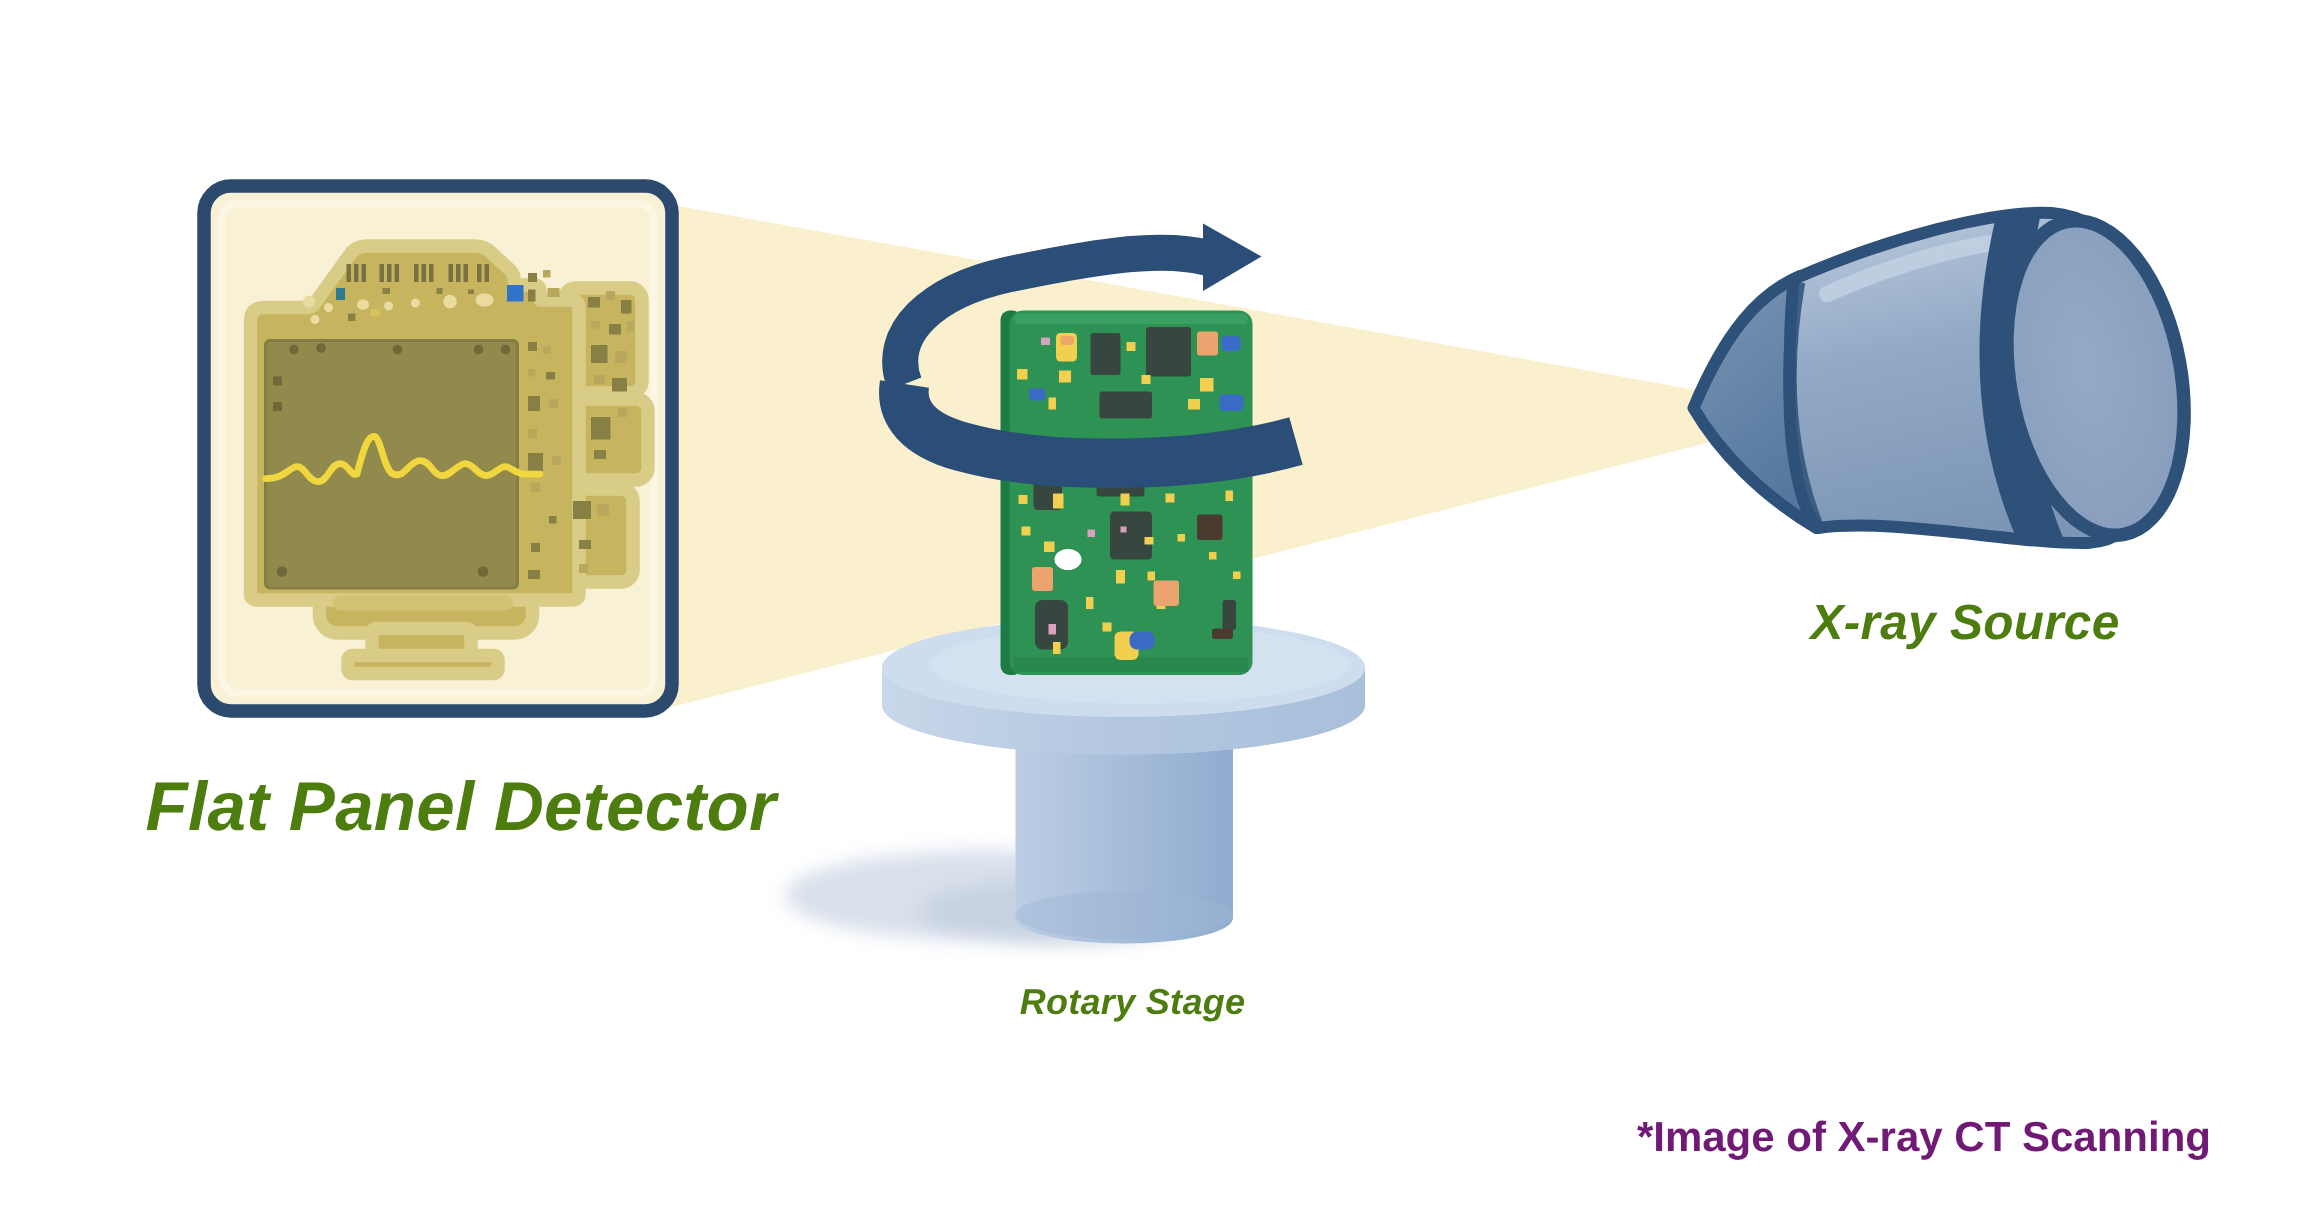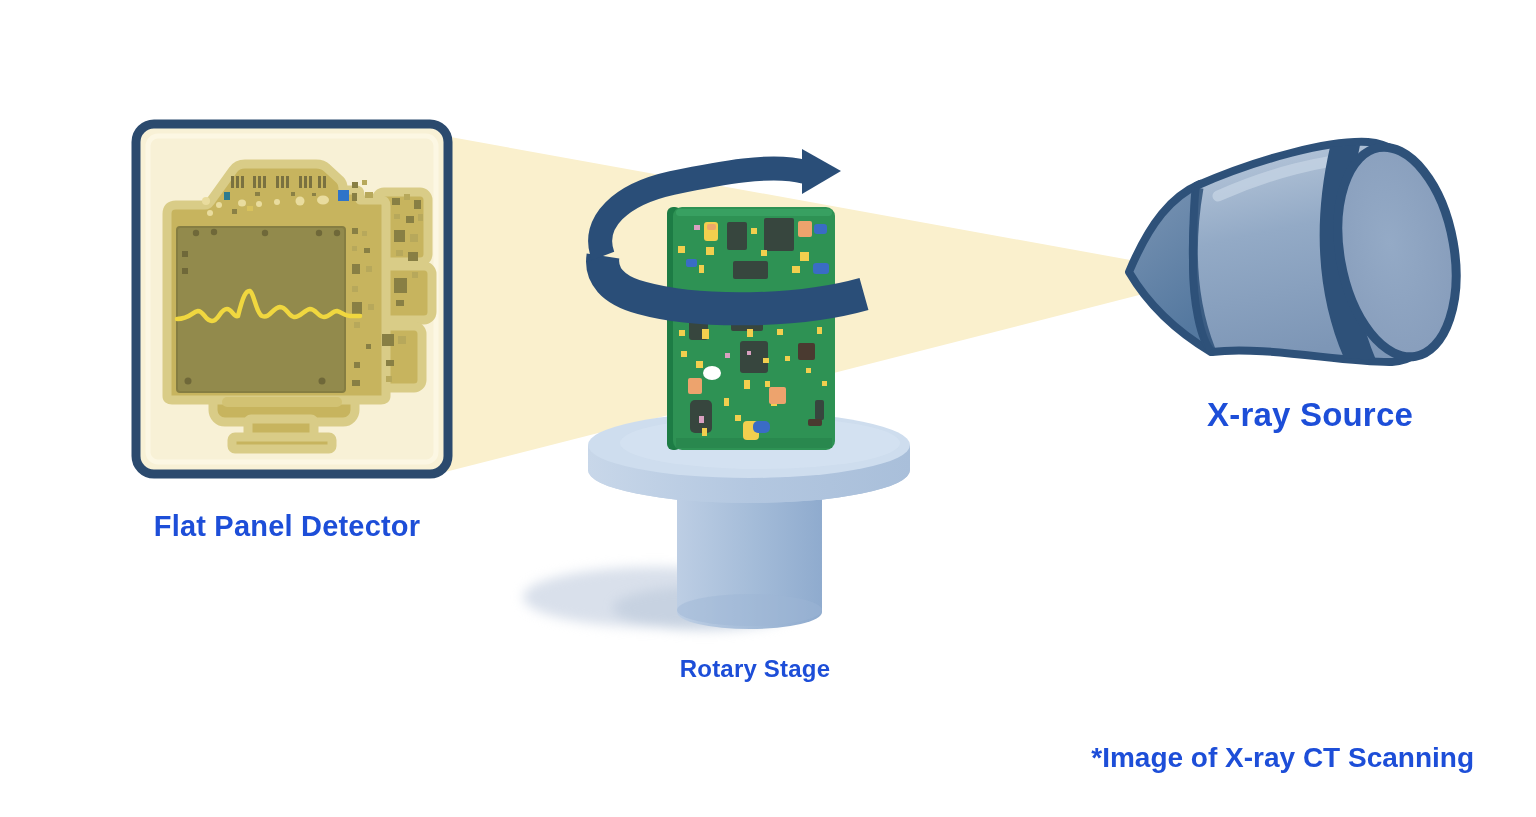--- a/index.html
+++ b/index.html
@@ -14,10 +14,11 @@
   .label{
     position:absolute;
     font-weight:bold;
-    color:#1d4ed8;
+    color:#4d7c0f;
     text-align:center;
     white-space:nowrap;
     letter-spacing:0.2px;
+    font-style:italic;
   }
   .label-detector{left:97px;top:510px;width:380px;font-size:29px;}
   .label-stage{left:575px;top:655px;width:360px;font-size:24px;}

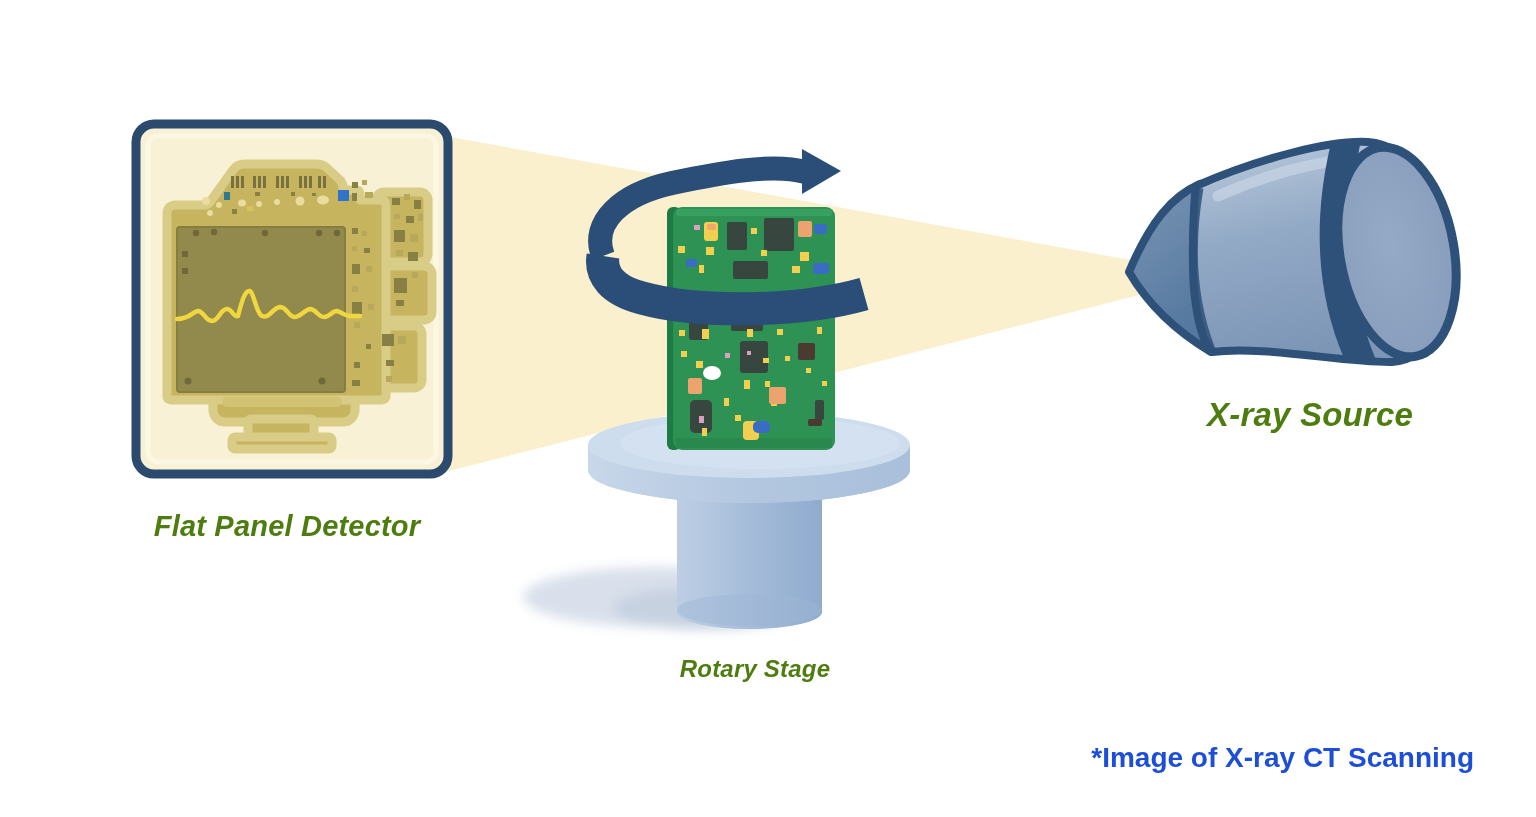--- a/index.html
+++ b/index.html
@@ -20,7 +20,7 @@
     letter-spacing:0.2px;
     font-style:italic;
   }
-  .label-detector{left:97px;top:510px;width:380px;font-size:29px;}
+  .label-detector{left:97px;top:510px;width:380px;font-size:46px;}
   .label-stage{left:575px;top:655px;width:360px;font-size:24px;}
   .label-source{left:1130px;top:396px;width:360px;font-size:33px;}
   .caption{

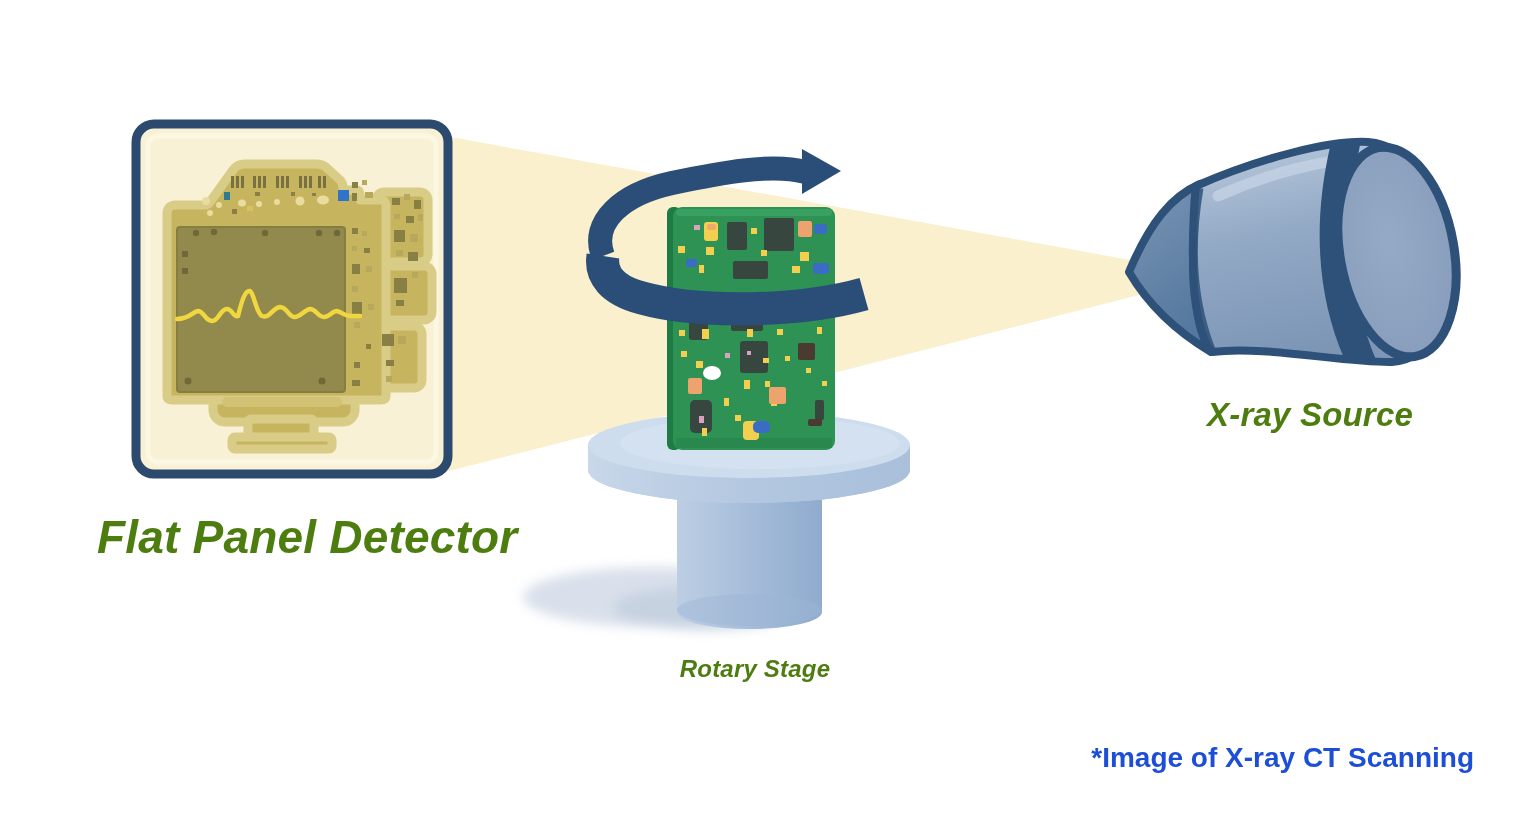--- a/index.html
+++ b/index.html
@@ -27,7 +27,7 @@
     position:absolute;
     right:62px;top:742px;
     font-weight:bold;
-    color:#1d4ed8;
+    color:#701a75;
     font-size:28px;
     white-space:nowrap;
   }

